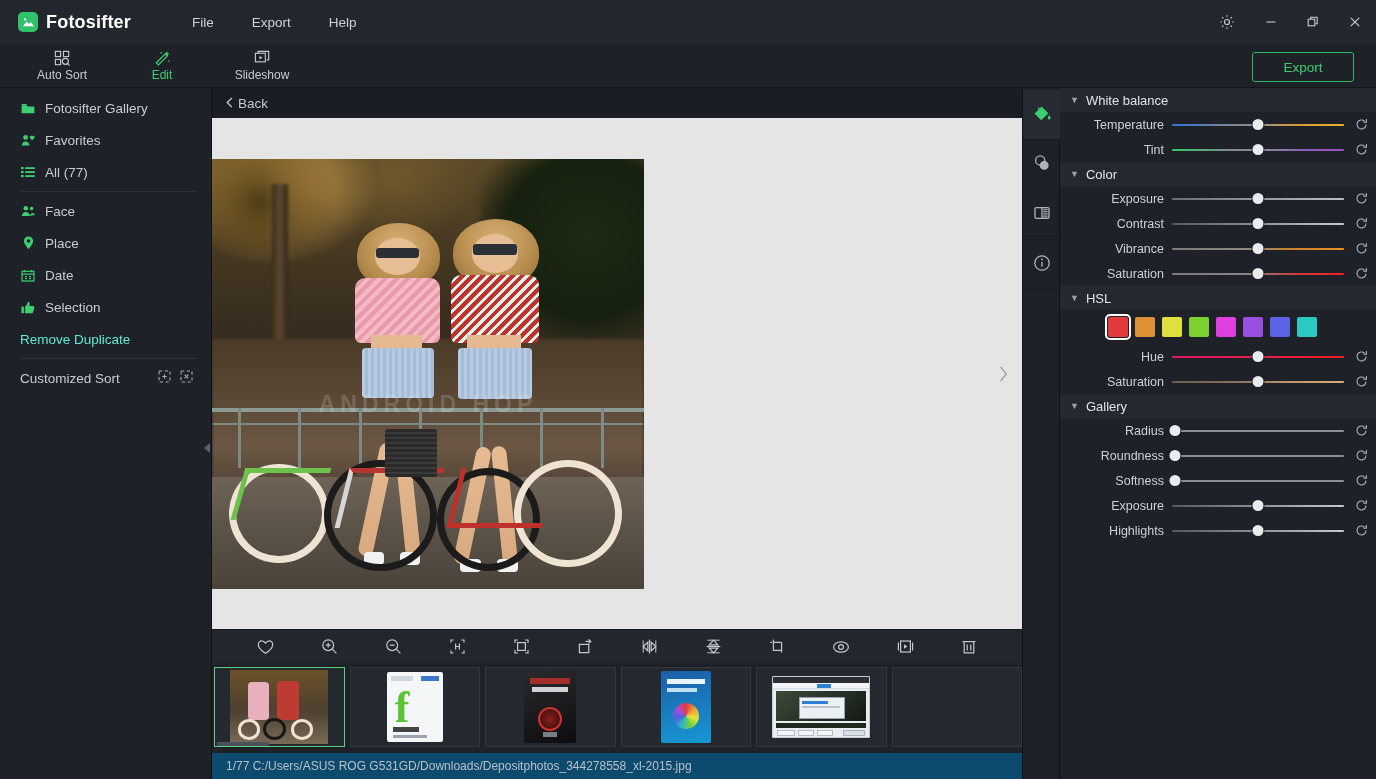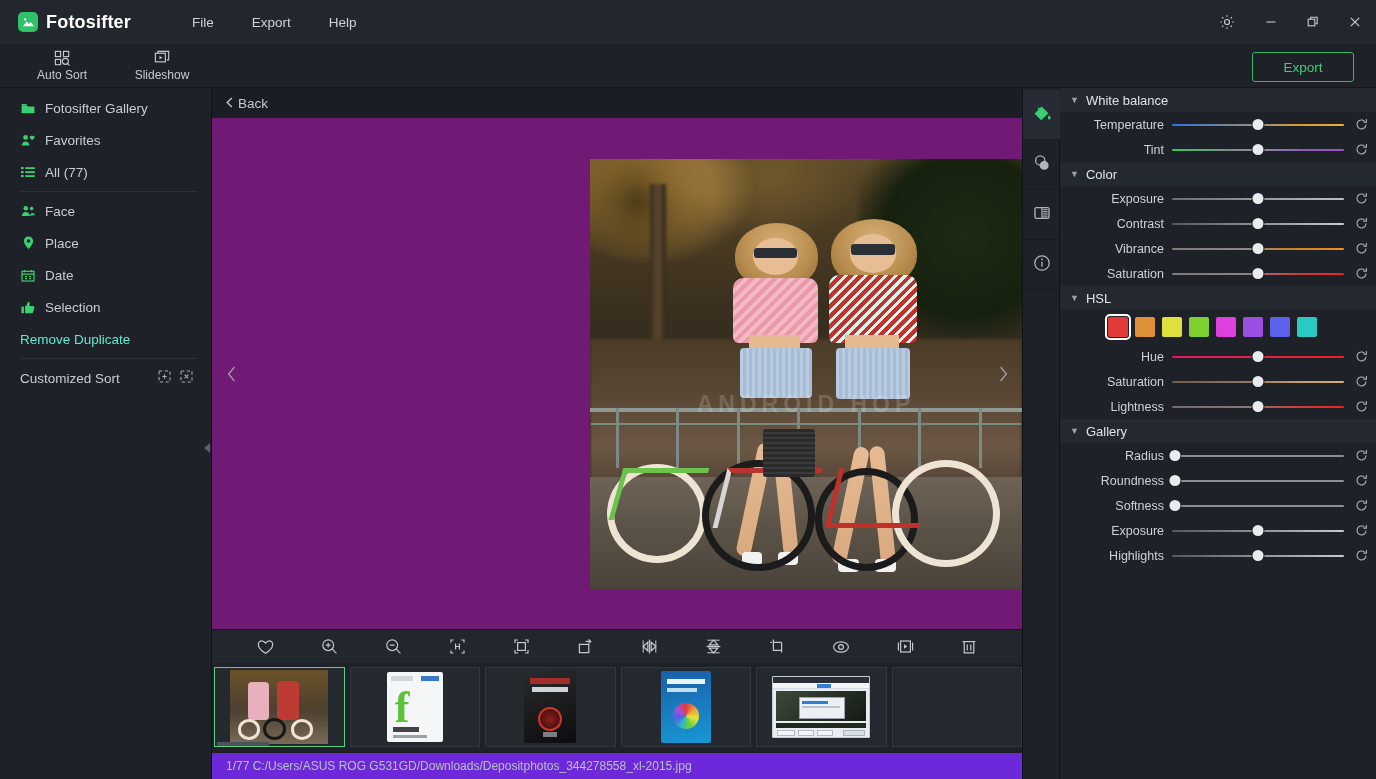--- a/index.html
+++ b/index.html
@@ -351,6 +351,15 @@
           <path d="M15.4 15.4l2 2"></path>
       </svg>
       <span class="mlabel">Auto Sort</span>
+    </div>
+    <div class="mode active">
+      <svg width="19" height="19" viewBox="0 0 20 20" fill="none" stroke="currentColor" stroke-width="1.3">
+        <path d="M3.5 16.5 L13 7 L15.2 9.2 L5.7 18.7 Z" transform="translate(0,-2)"></path>
+        <path d="M14.6 2.2l.9 1.9 1.9.9-1.9.9-.9 1.9-.9-1.9-1.9-.9 1.9-.9z" fill="currentColor" stroke="none"></path>
+        <path d="M8.6 2.6l.5 1 1 .5-1 .5-.5 1-.5-1-1-.5 1-.5z" fill="currentColor" stroke="none"></path>
+        <path d="M16.8 11.4l.4.9.9.4-.9.4-.4.9-.4-.9-.9-.4.9-.4z" fill="currentColor" stroke="none"></path>
+      </svg>
+      <span class="mlabel">Edit</span>
     </div>
     <div class="mode">
       <svg width="19" height="19" viewBox="0 0 20 20" fill="none" stroke="currentColor" stroke-width="1.2">

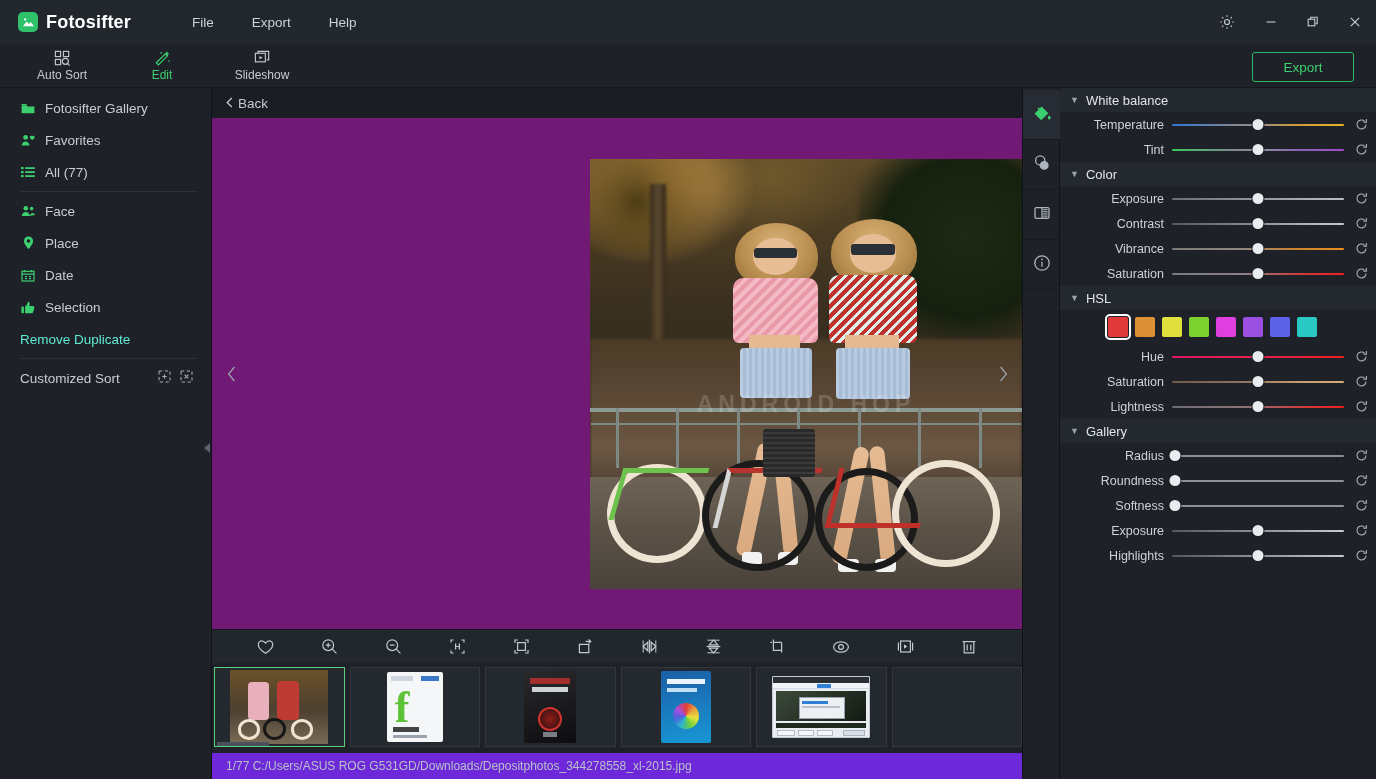--- a/index.html
+++ b/index.html
@@ -107,8 +107,8 @@
   .backbar { height: 30px; display: flex; align-items: center; padding-left: 14px; background:#1a1d23; }
   .back-link { display: flex; align-items: center; gap: 5px; font-size: 13.5px; color: #c4cad2; cursor: default; }
   .viewer {
-    flex: 1; position: relative; display: flex; align-items: center; justify-content: flex-end;
-    background: #701a75; min-height: 0;
+    flex: 1; position: relative; display: flex; align-items: center; justify-content: flex-start;
+    background: #e5e5e5; min-height: 0;
   }
   .nav-arrow {
     position: absolute; top: 50%; transform: translateY(-50%);

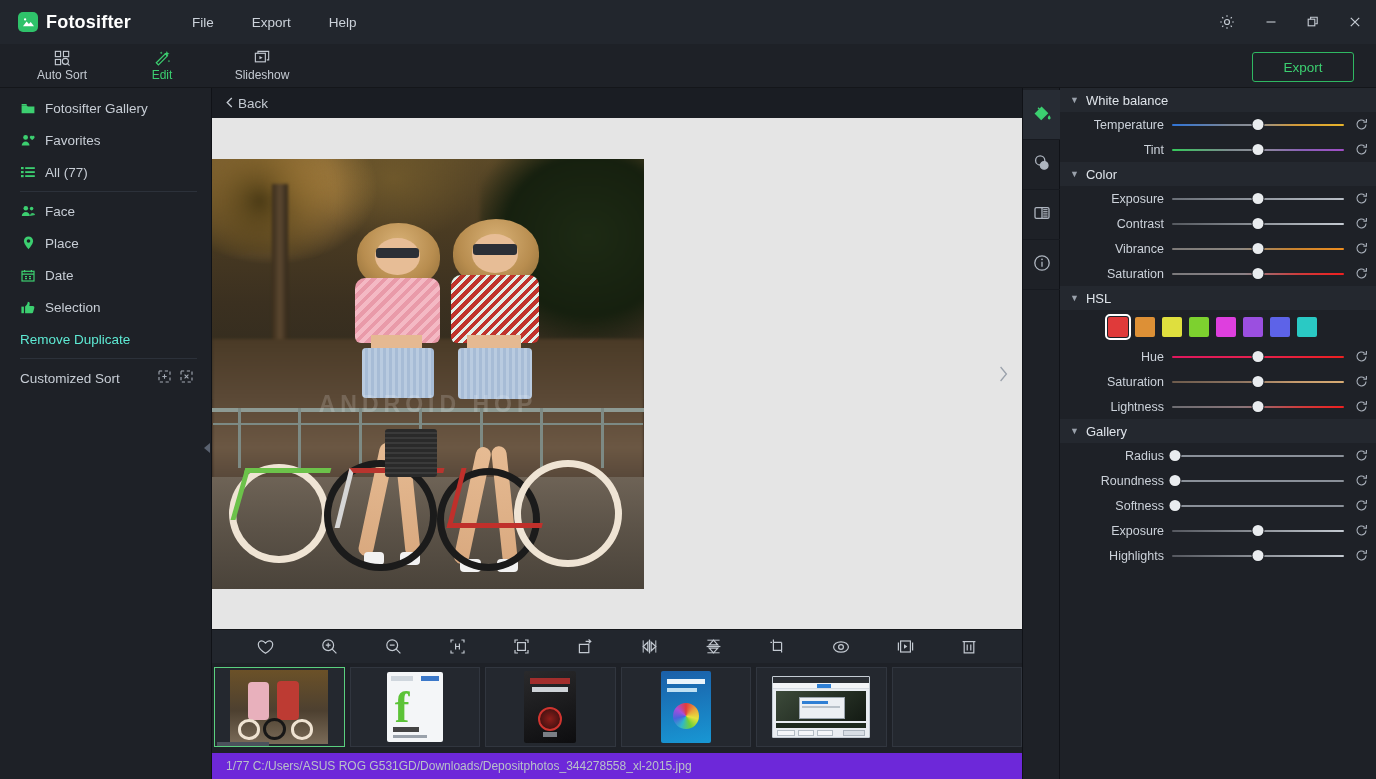--- a/index.html
+++ b/index.html
@@ -884,19 +884,6 @@
             </svg>
         </span>
       </div>
-      <div class="row">
-        <span class="lbl">Lightness</span>
-        <span class="track">
-          <span class="bar" style="background:linear-gradient(90deg,#6d6d72 0%,#8a7478 42%,#cf3d3d 74%,#ef1f1f 100%)"></span>
-          <span class="knob" style="left:50%"></span>
-        </span>
-        <span class="reset">
-          <svg width="13" height="13" viewBox="0 0 13 13" fill="none" stroke="currentColor" stroke-width="1.1">
-              <path d="M11 6.5a4.5 4.5 0 1 1-1.5-3.4"></path>
-              <path d="M11.4 1v3.1H8.4"></path>
-            </svg>
-        </span>
-      </div>
 
       <div class="sec-head">
         <span class="caret">▼</span>

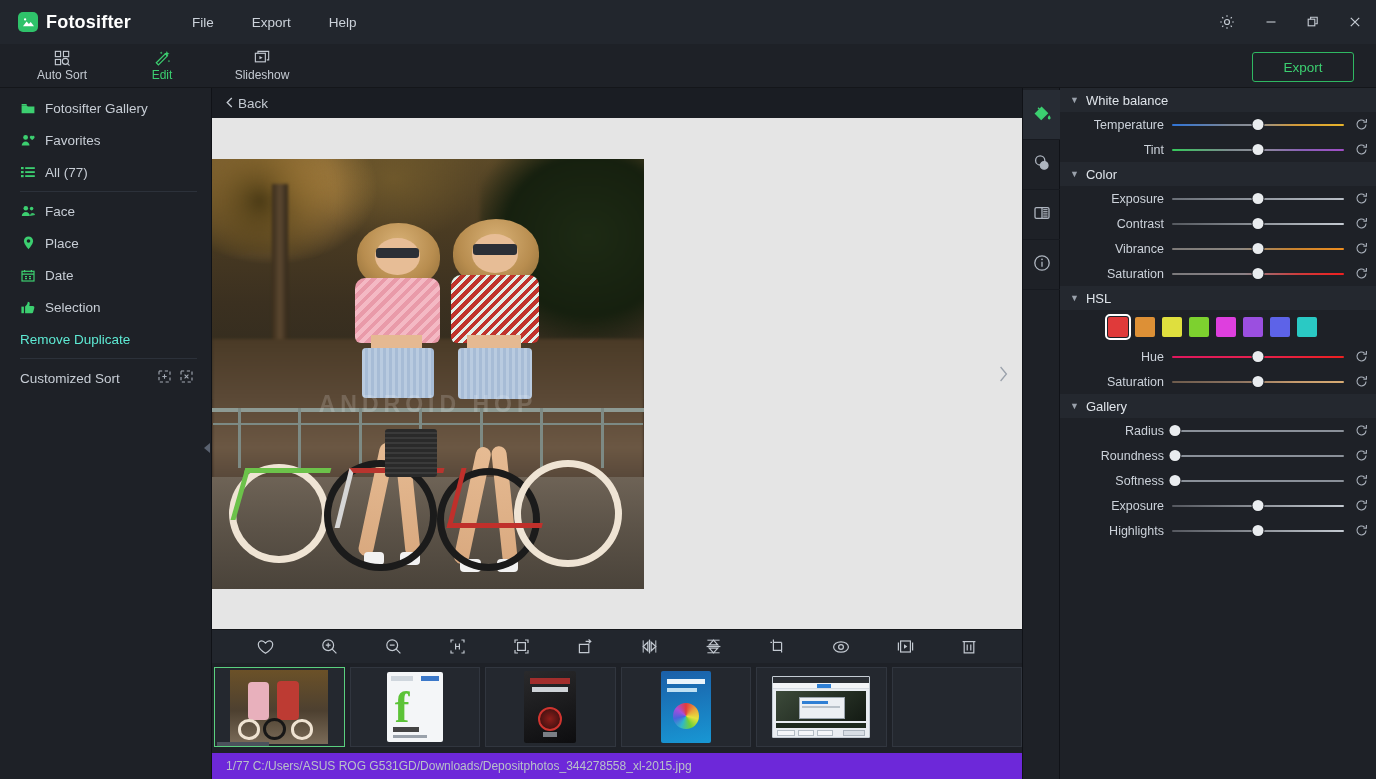--- a/index.html
+++ b/index.html
@@ -247,7 +247,7 @@
   .thumb.sel { border: 1px solid #5ad07f; }
   .thumb .mini { width: 72px; height: 74px; }
   .statusbar {
-    height: 26px; min-height: 26px; background: #6d28d9;
+    height: 26px; min-height: 26px; background: #0c4a6e;
     display: flex; align-items: center; padding-left: 14px;
     font-size: 12px; color: #b9c0c9;
   }

